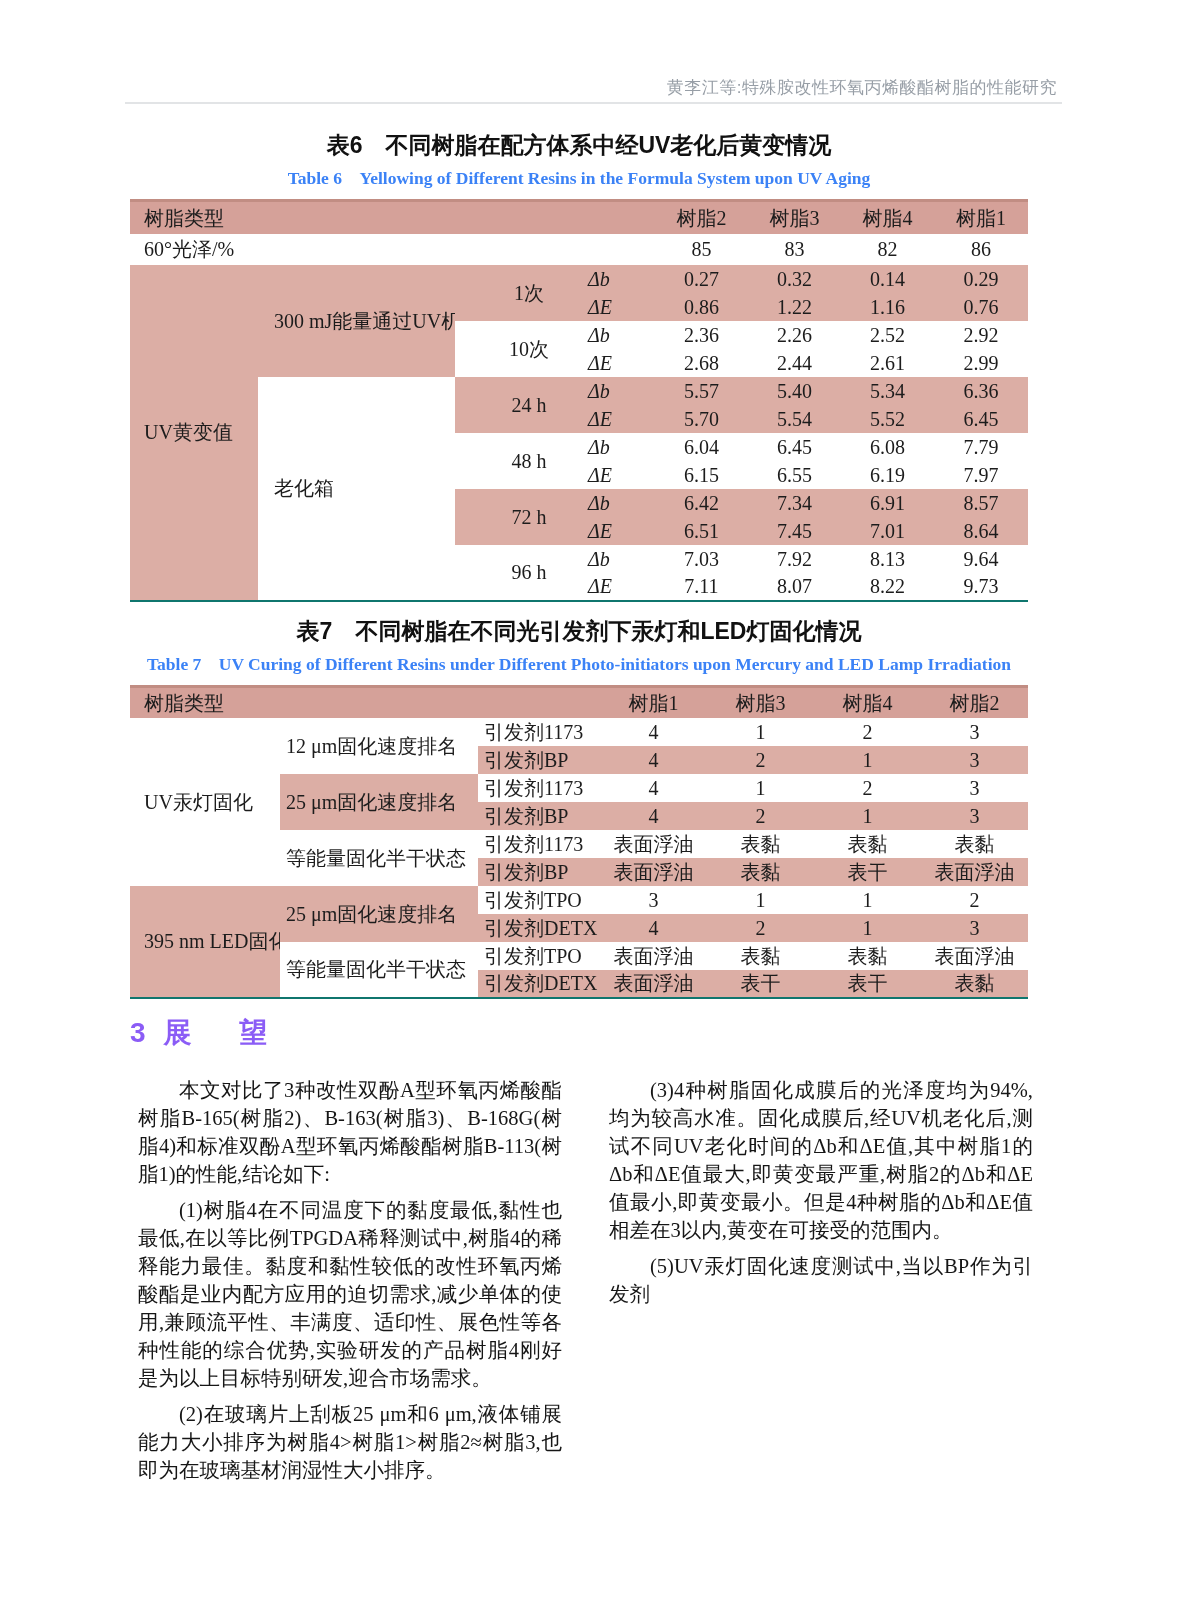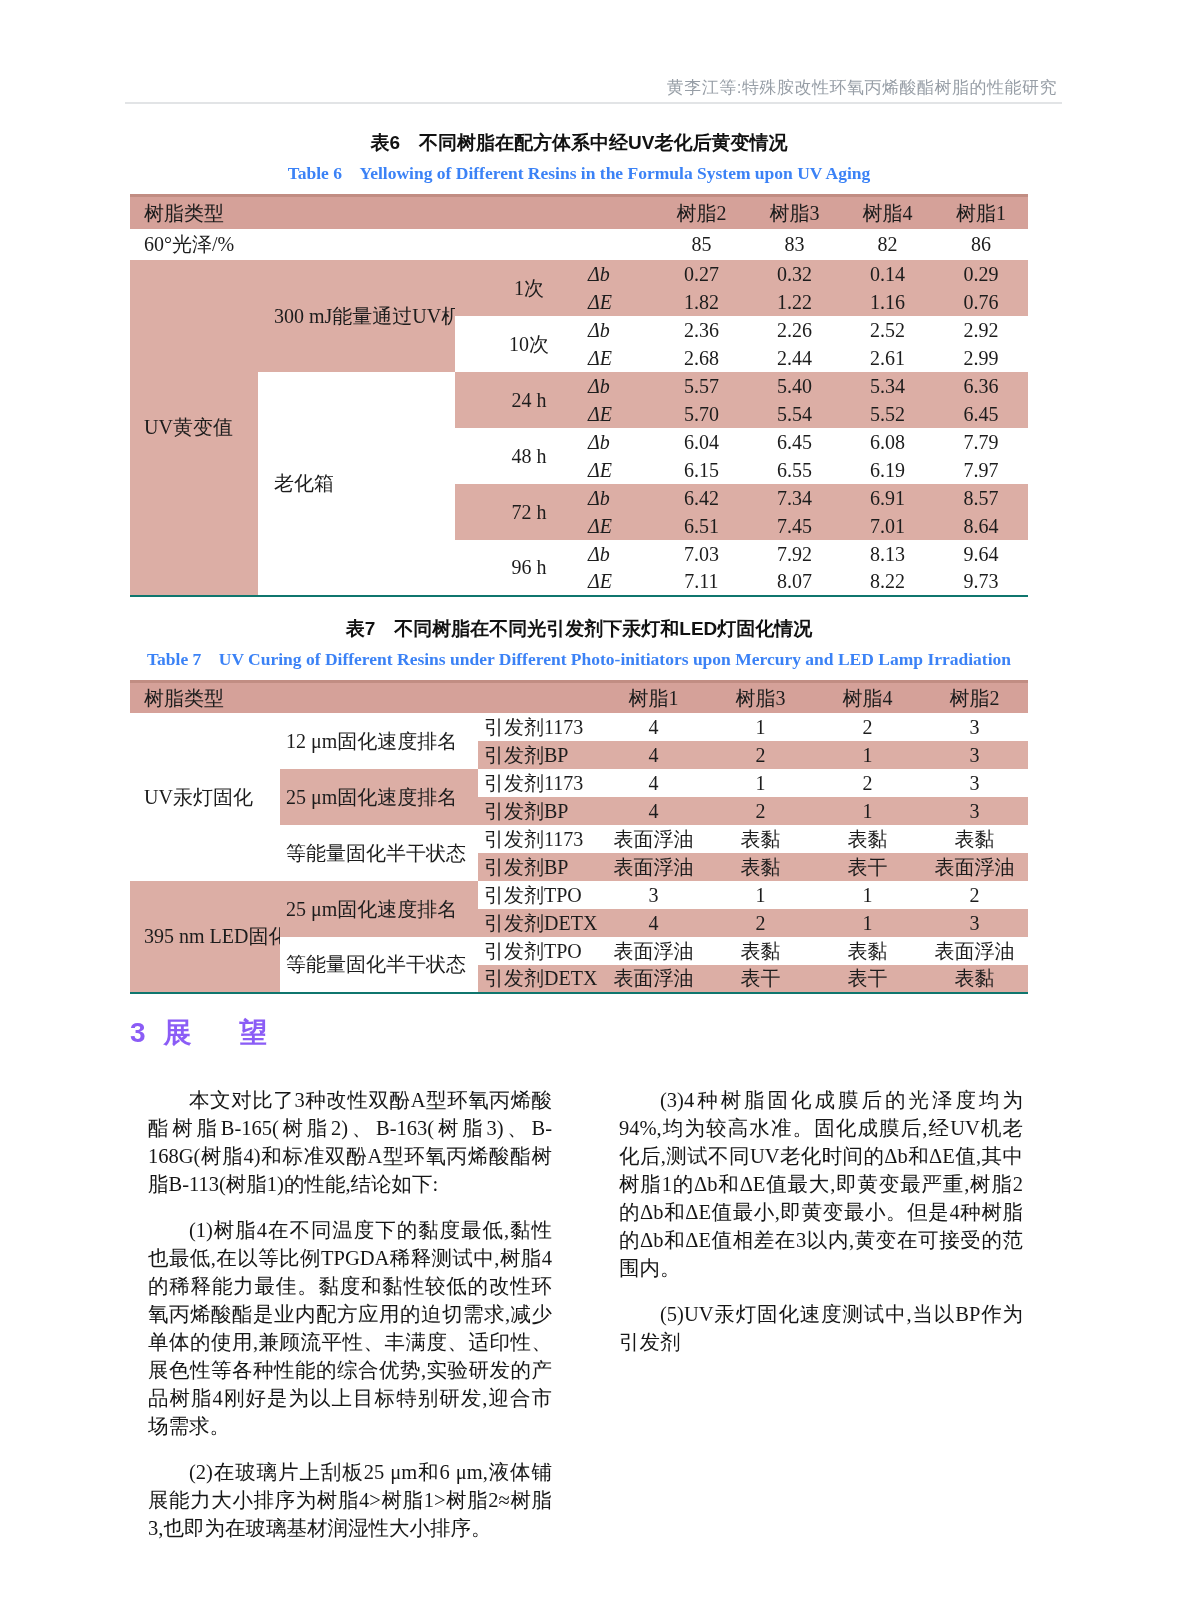--- a/index.html
+++ b/index.html
@@ -16,7 +16,7 @@
   
   .tblock { position:absolute; left:130px; width:898px; }
   .t6 { top:130px; } .t7 { top:616px; }
-  .tbl-title-zh { text-align:center; font-weight:bold; font-size:19px;
+  .tbl-title-zh { text-align:center; font-weight:bold; font-size:23px;
     font-family:"Liberation Sans","DejaVu Sans",sans-serif; color:#111; }
   .tbl-title-en { text-align:center; font-weight:bold; font-size:17.5px; margin-top:5px; color:#3b82f6; }
   table { border-collapse:collapse; table-layout:fixed; width:898px; margin-top:9px;

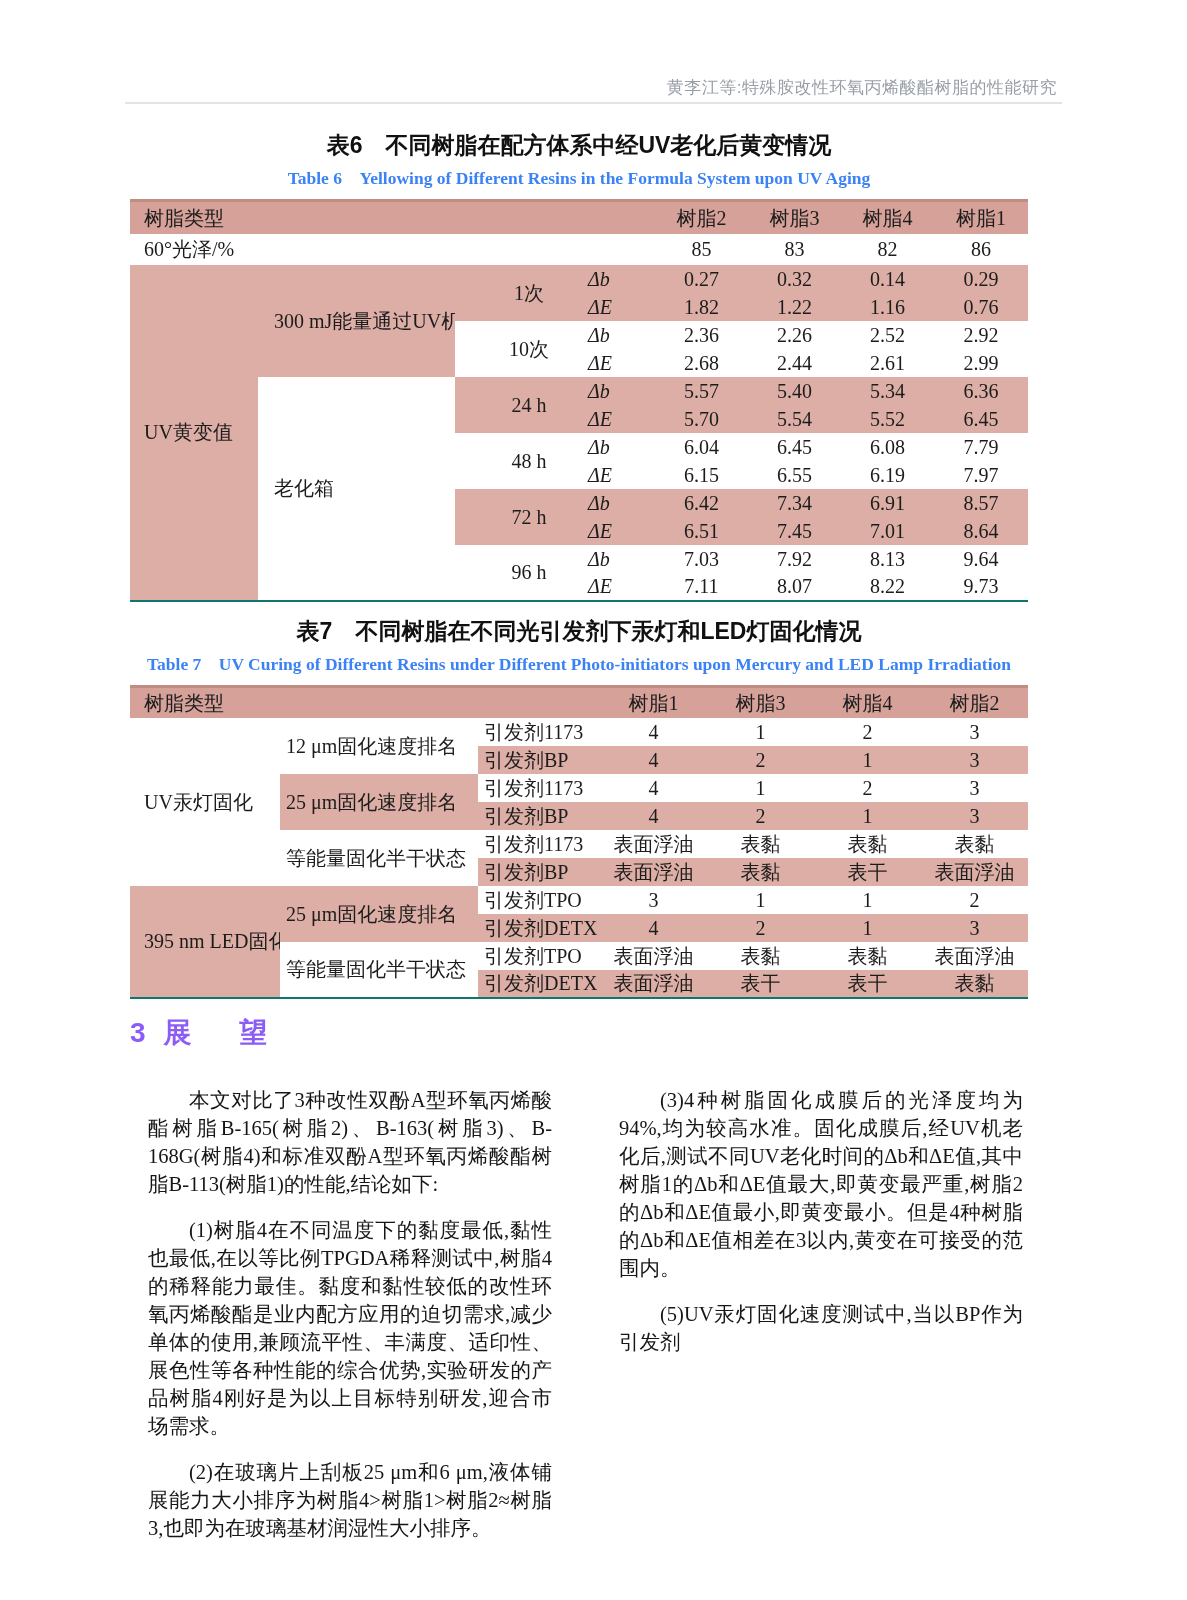--- a/index.html
+++ b/index.html
@@ -104,7 +104,7 @@
       </tr>
       <tr>
         <td class="pk delta">ΔE</td>
-        <td class="pk ctr">1.82</td>
+        <td class="pk ctr">0.86</td>
         <td class="pk ctr">1.22</td>
         <td class="pk ctr">1.16</td>
         <td class="pk ctr">0.76</td>

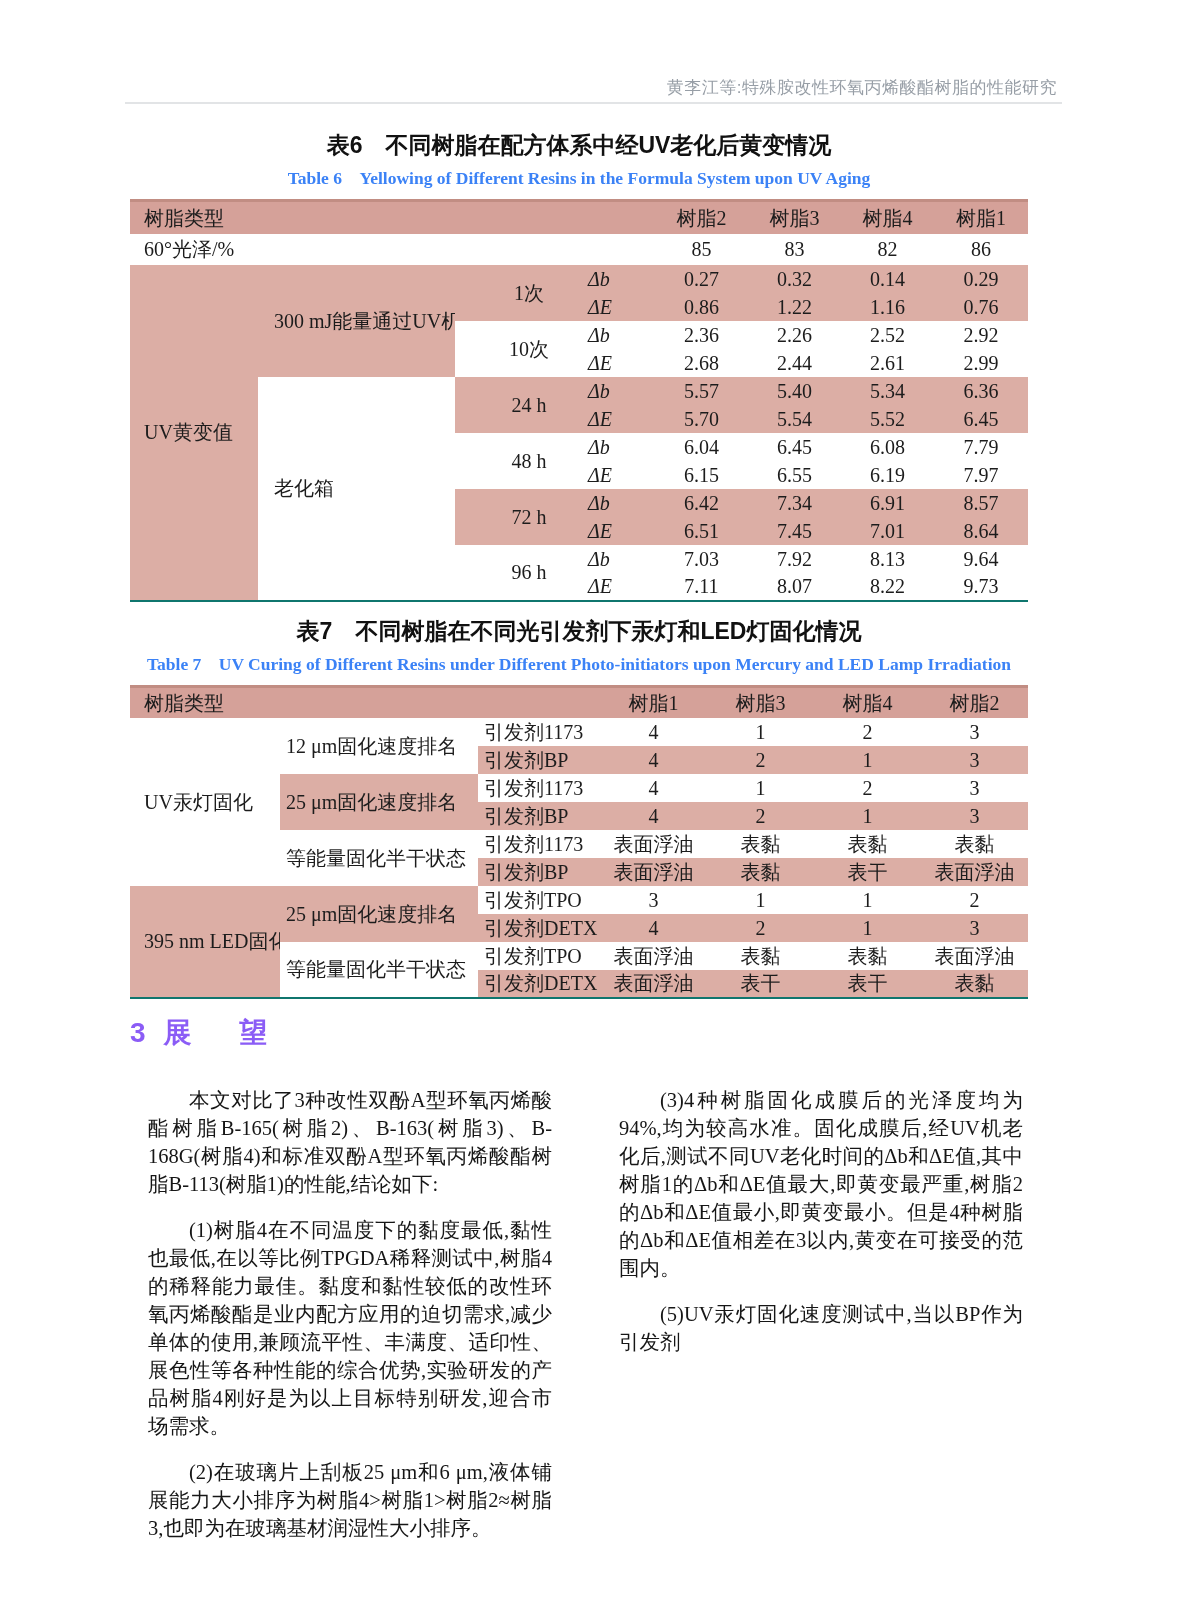--- a/index.html
+++ b/index.html
@@ -43,7 +43,7 @@
   .sec-heading .ttl { letter-spacing:20px; }
   .cols { display:flex; gap:31px; margin-top:16px; }
   .col { width:440px; font-size:20.5px; line-height:28px; text-align:justify; color:#161616; }
-  .col p { margin:18px; text-indent:2em; }
+  .col p { margin:8px; text-indent:2em; }
 
   
   .footer { position:absolute; top:1494px; right:128px; display:flex; align-items:flex-start; }

